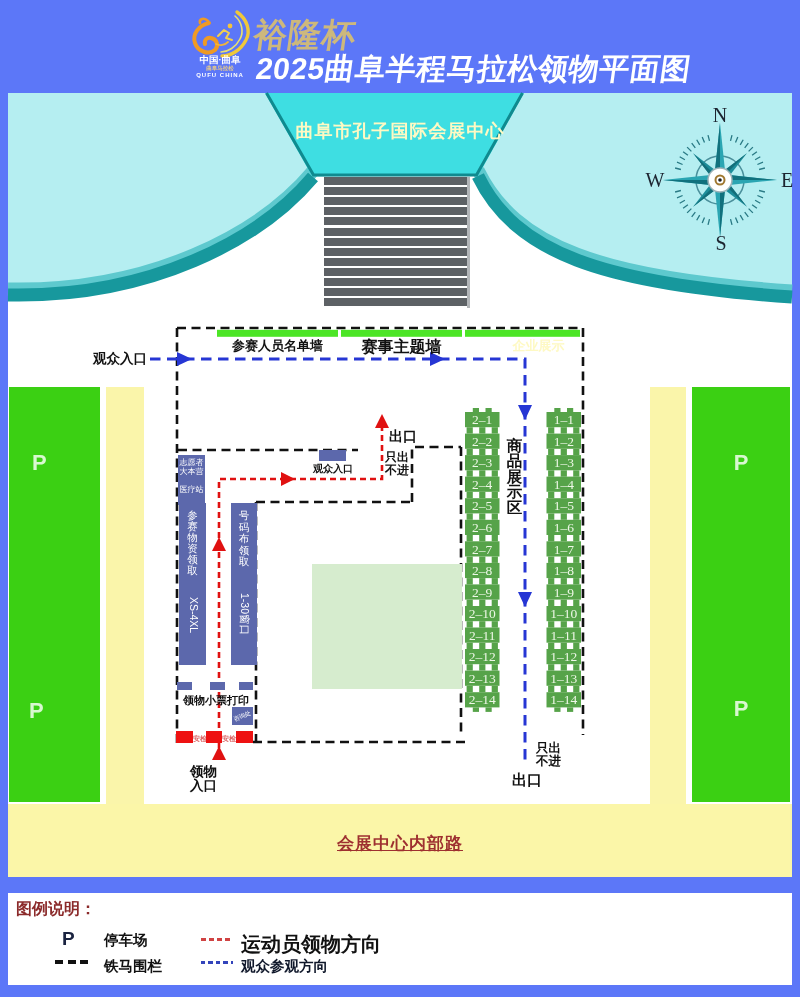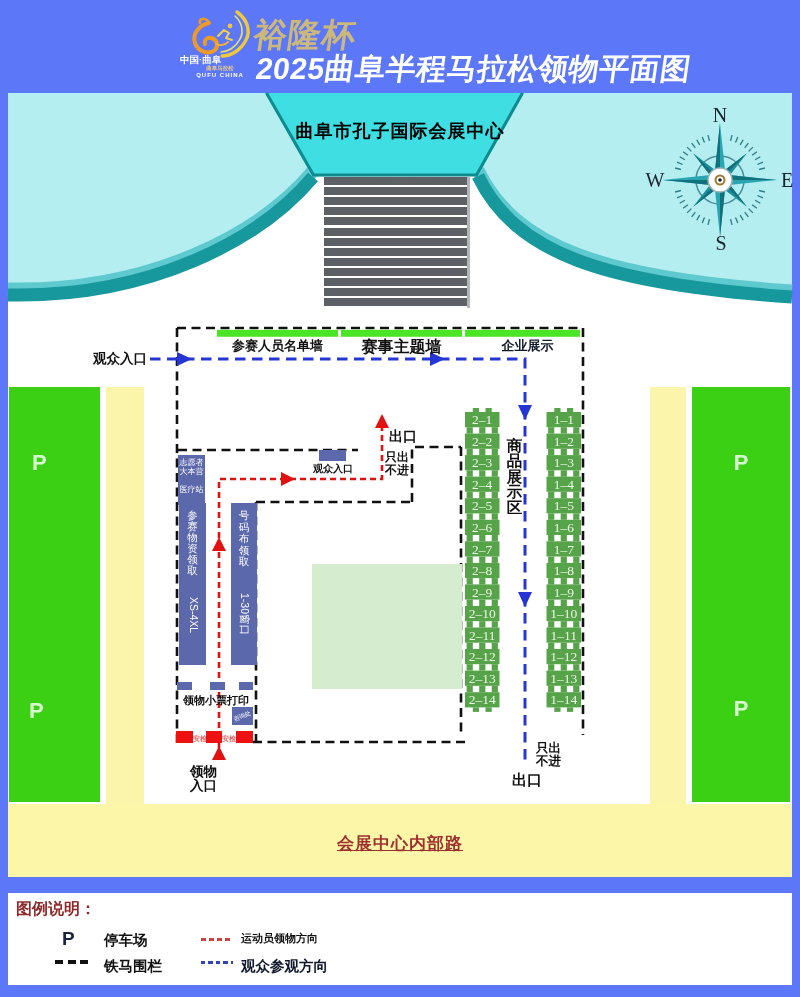--- a/index.html
+++ b/index.html
@@ -24,7 +24,7 @@
 </svg>
 </div>
 
-<div class="abs b" style="left:180px;top:55px;width:80px;color:#fff;font-size:9.5px;line-height:10px;">中国·曲阜</div>
+<div class="abs b" style="left:180px;top:55px;width:80px;text-align:center;color:#fff;font-size:9.5px;line-height:10px;">中国·曲阜</div>
 <div class="abs b" style="left:180px;top:65px;width:80px;text-align:center;color:#f0d080;font-size:5.5px;line-height:6px;">曲阜马拉松</div>
 <div class="abs b" style="left:180px;top:72px;width:80px;text-align:center;color:#fff;font-size:6px;line-height:7px;letter-spacing:1px;">QUFU CHINA</div>
 

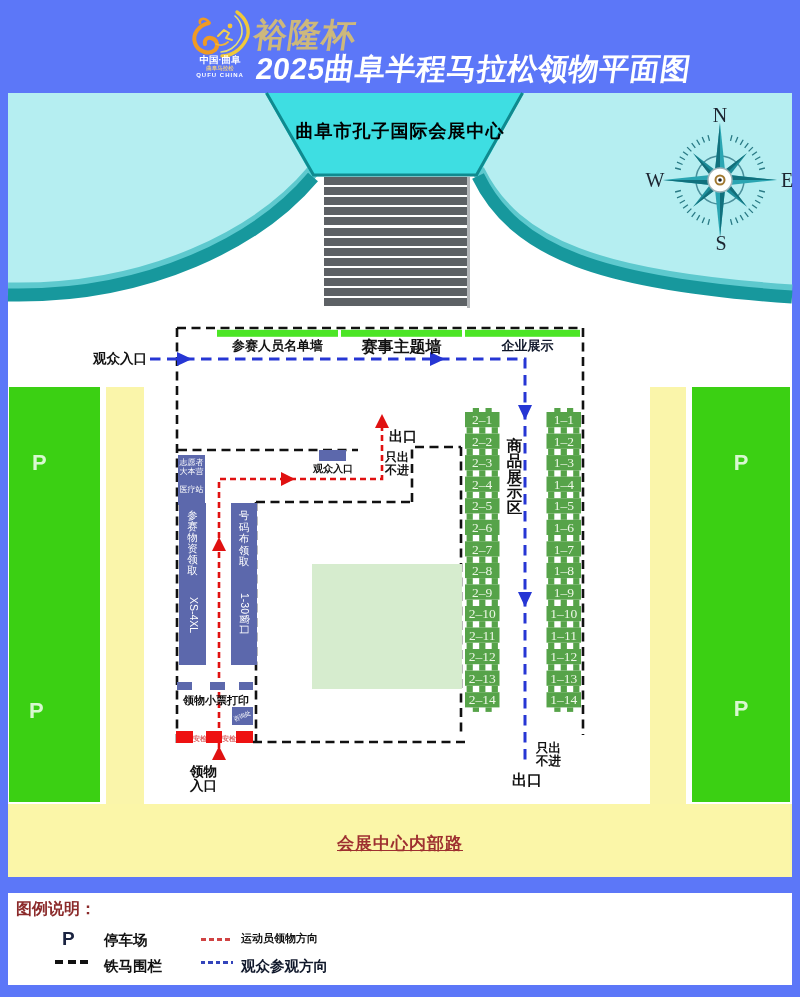--- a/index.html
+++ b/index.html
@@ -321,7 +321,7 @@
 
 <div class="abs" style="left:324px;top:177px;width:143px;height:131px;border-right:3px solid #b2b5b8;background:repeating-linear-gradient(to bottom,#5d6165 0px,#5d6165 8px,#ffffff 8px,#ffffff 10.1px);"></div>
 
-<div class="abs b" style="left:250px;top:119px;width:300px;text-align:center;font-size:18px;color:#000000;letter-spacing:1px;">曲阜市孔子国际会展中心</div>
+<div class="abs b" style="left:250px;top:119px;width:300px;text-align:center;font-size:18px;color:#fef9c3;letter-spacing:1px;">曲阜市孔子国际会展中心</div>
 
 <div class="abs" style="left:9px;top:387px;width:91px;height:415px;background:#3bd013;"></div>
 

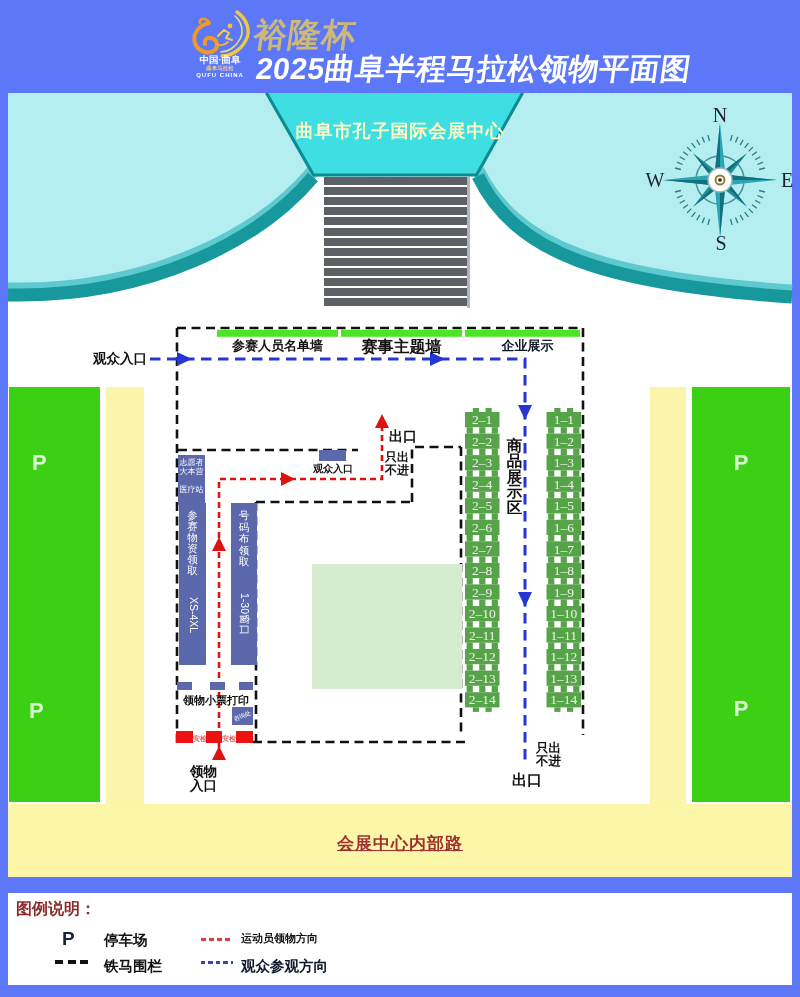--- a/index.html
+++ b/index.html
@@ -349,7 +349,7 @@
 
 <div class="abs b" style="left:341px;top:337px;width:121px;text-align:center;font-size:16px;color:#111;">赛事主题墙</div>
 
-<div class="abs b" style="left:470px;top:337px;width:115px;text-align:center;font-size:13px;color:#0f172a;">企业展示</div>
+<div class="abs b" style="left:481px;top:337px;width:115px;text-align:center;font-size:13px;color:#fef9c3;">企业展示</div>
 
 <div class="abs b" style="left:506px;top:438px;width:17px;font-size:15.5px;line-height:15.4px;color:#111;text-align:center;">商<br>品<br>展<br>示<br>区</div>
 

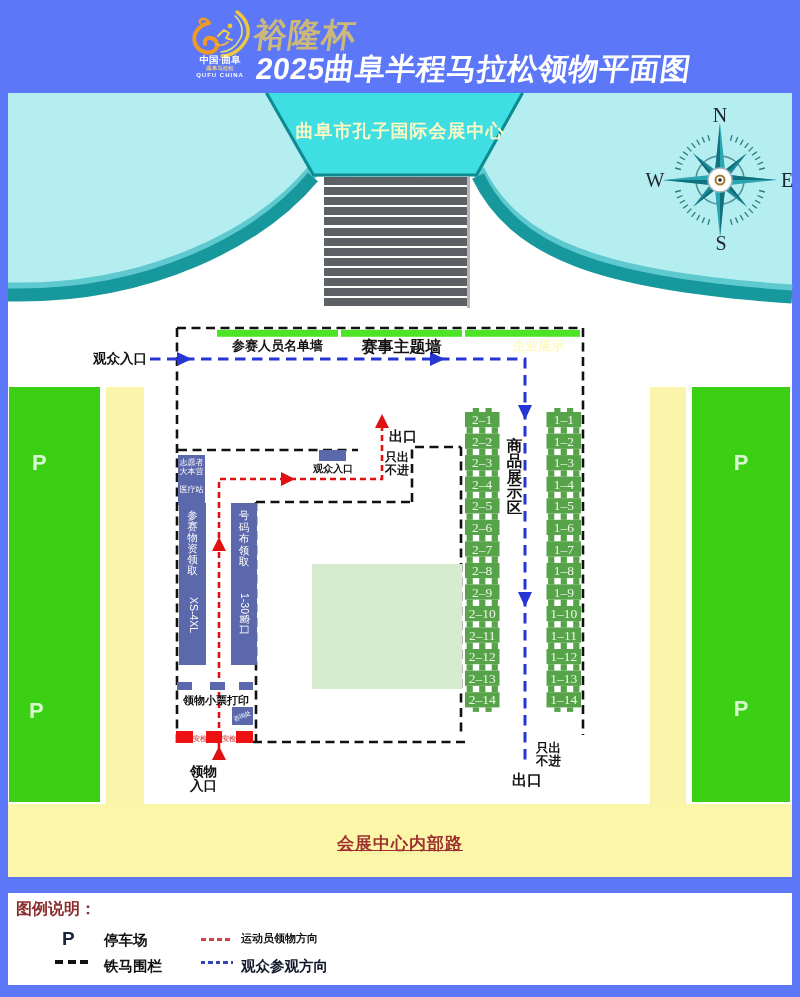--- a/index.html
+++ b/index.html
@@ -411,7 +411,7 @@
 
 <div class="abs" style="left:201px;top:938px;width:32px;height:3px;background:repeating-linear-gradient(to right,#d04343 0px,#d04343 5px,transparent 5px,transparent 8px);"></div>
 
-<div class="abs b" style="left:241px;top:931px;font-size:11px;color:#111;">运动员领物方向</div>
+<div class="abs b" style="left:241px;top:931px;font-size:20px;color:#111;">运动员领物方向</div>
 
 <div class="abs" style="left:55px;top:960px;width:35px;height:4px;background:repeating-linear-gradient(to right,#111 0px,#111 8px,transparent 8px,transparent 12.5px);"></div>
 

